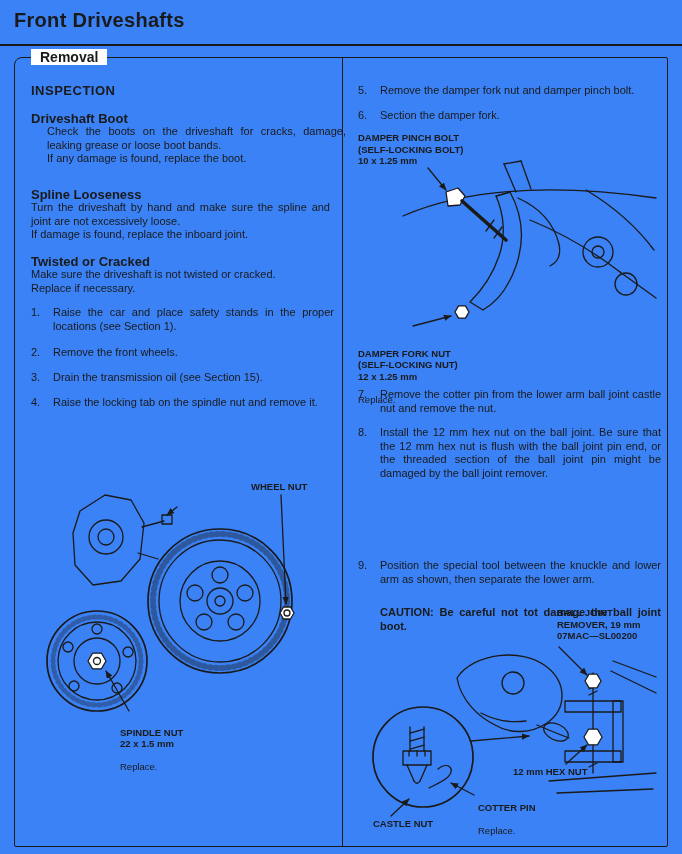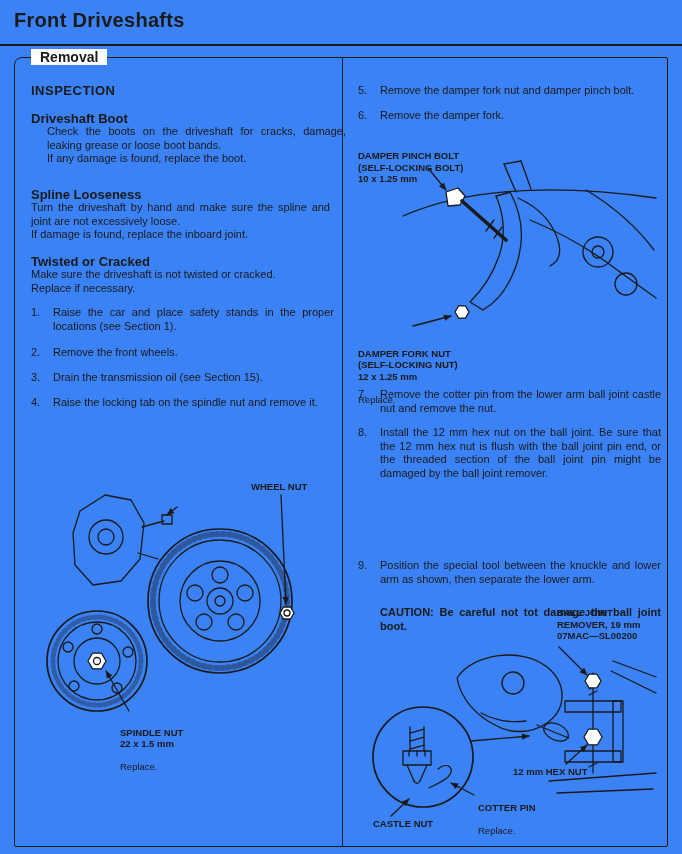--- a/index.html
+++ b/index.html
@@ -283,7 +283,7 @@
     </div>
     <div class="step" style="left:343px; top:51px; width:303px;">
       <span class="n">6.</span>
-      <span class="t">Remove the damper fork.</span>
+      <span class="t">Section the damper fork.</span>
     </div>
 
     <div class="figlabel" style="left:343px; top:74px;margin-top:18px;">DAMPER PINCH BOLT

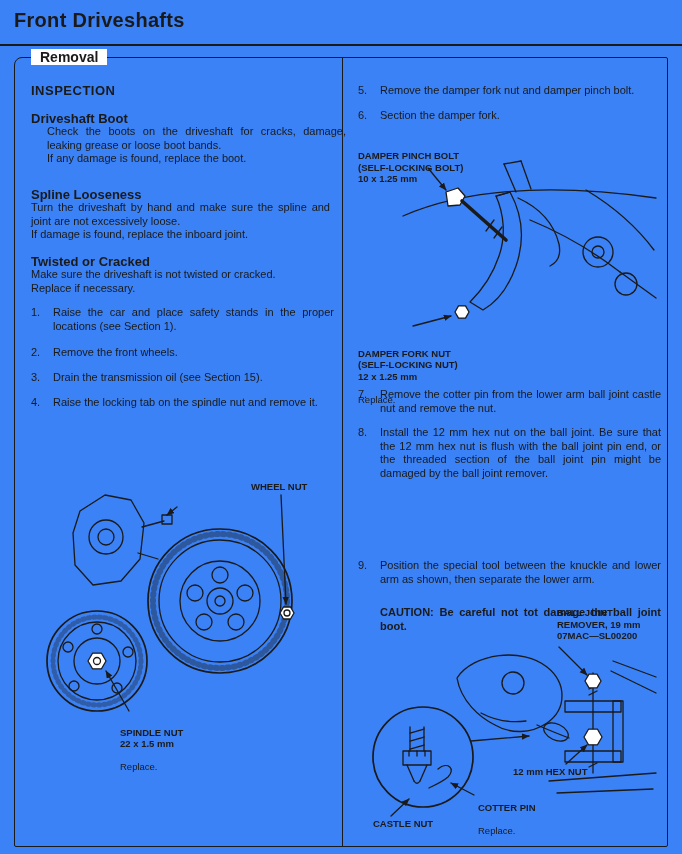--- a/index.html
+++ b/index.html
@@ -286,7 +286,7 @@
       <span class="t">Section the damper fork.</span>
     </div>
 
-    <div class="figlabel" style="left:343px; top:74px;margin-top:18px;">DAMPER PINCH BOLT
+    <div class="figlabel" style="left:343px; top:74px;">DAMPER PINCH BOLT
 (SELF-LOCKING BOLT)
 10 x 1.25 mm</div>
 

